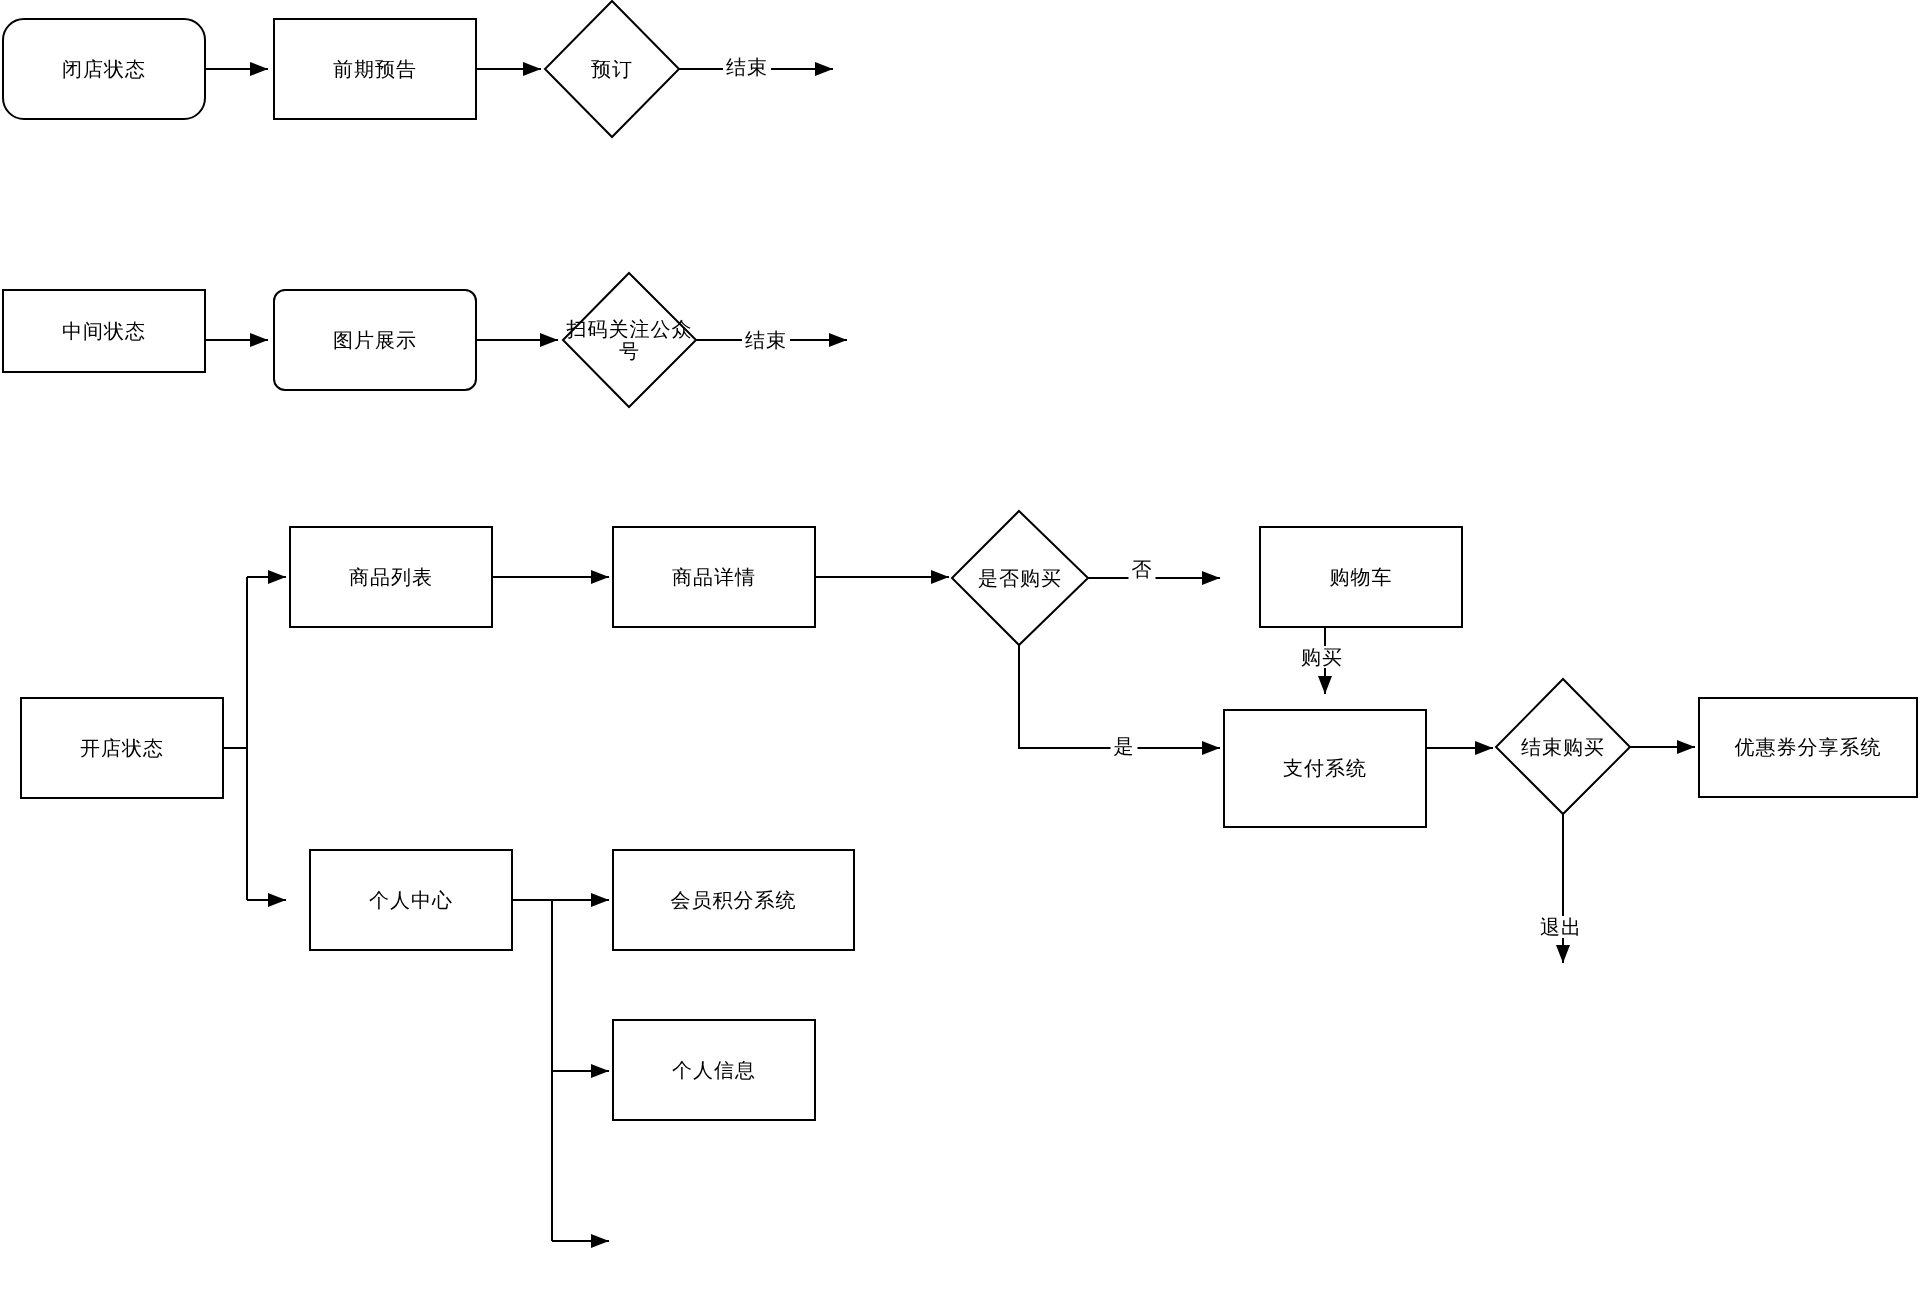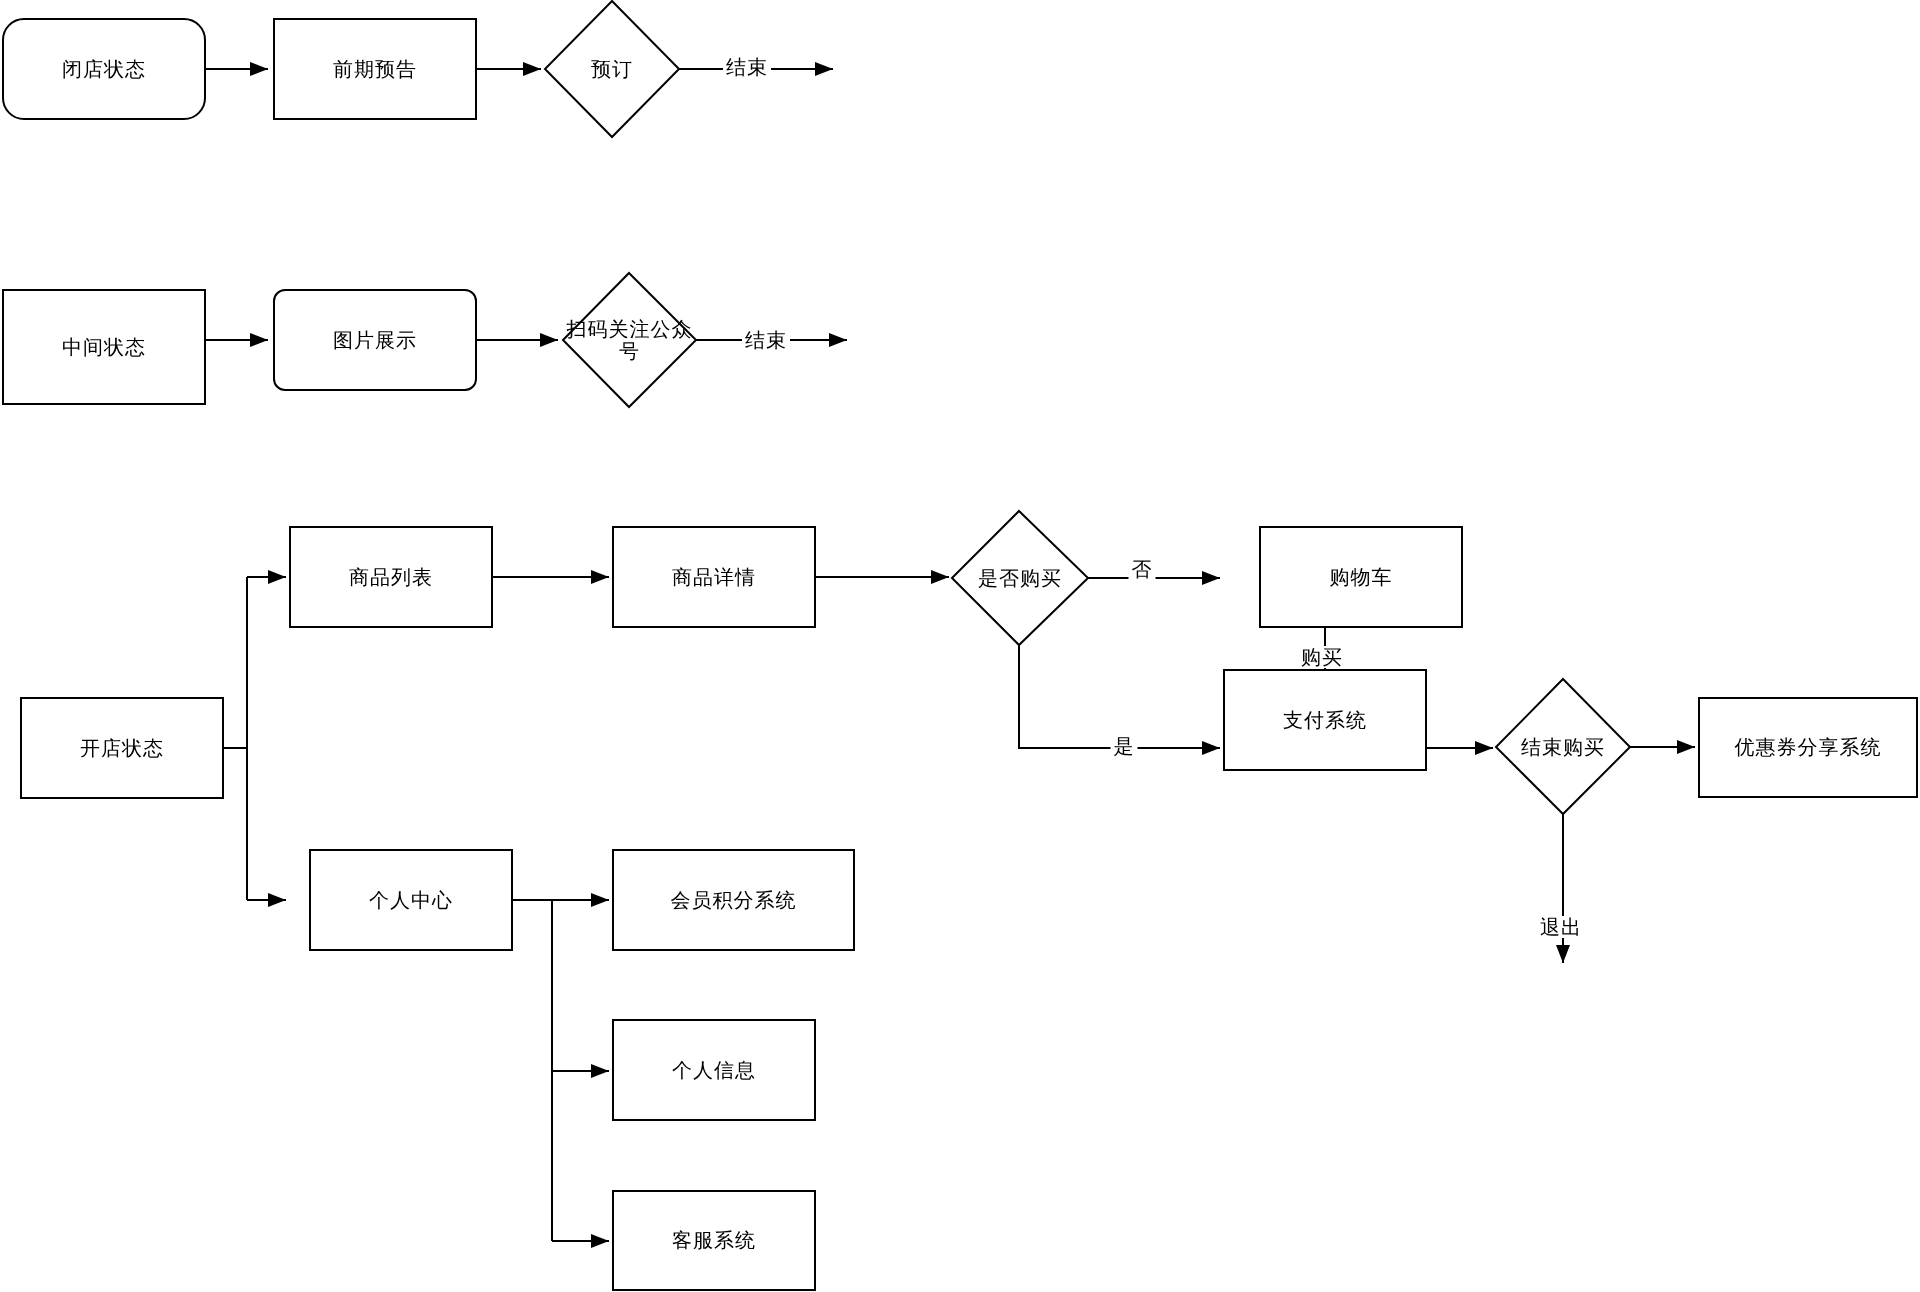--- a/index.html
+++ b/index.html
@@ -102,7 +102,7 @@
 
   <div class="node-rect" style="left:2px;   top:18px;   width:204px; height:102px;border-radius:22px;">闭店状态</div>
   <div class="node-rect" style="left:273px; top:18px;   width:204px; height:102px;">前期预告</div>
-  <div class="node-rect" style="left:2px;   top:289px;  width:204px; height:116px;">中间状态</div>
+  <div class="node-rect" style="left:2px;   top:289px;  width:204px; height:84px;">中间状态</div>
   <div class="node-rect" style="left:273px; top:289px;  width:204px; height:102px;border-radius:12px;">图片展示</div>
   <div class="node-rect" style="left:20px;   top:697px;  width:204px; height:102px;">开店状态</div>
   <div class="node-rect" style="left:289px; top:526px;  width:204px; height:102px;">商品列表</div>

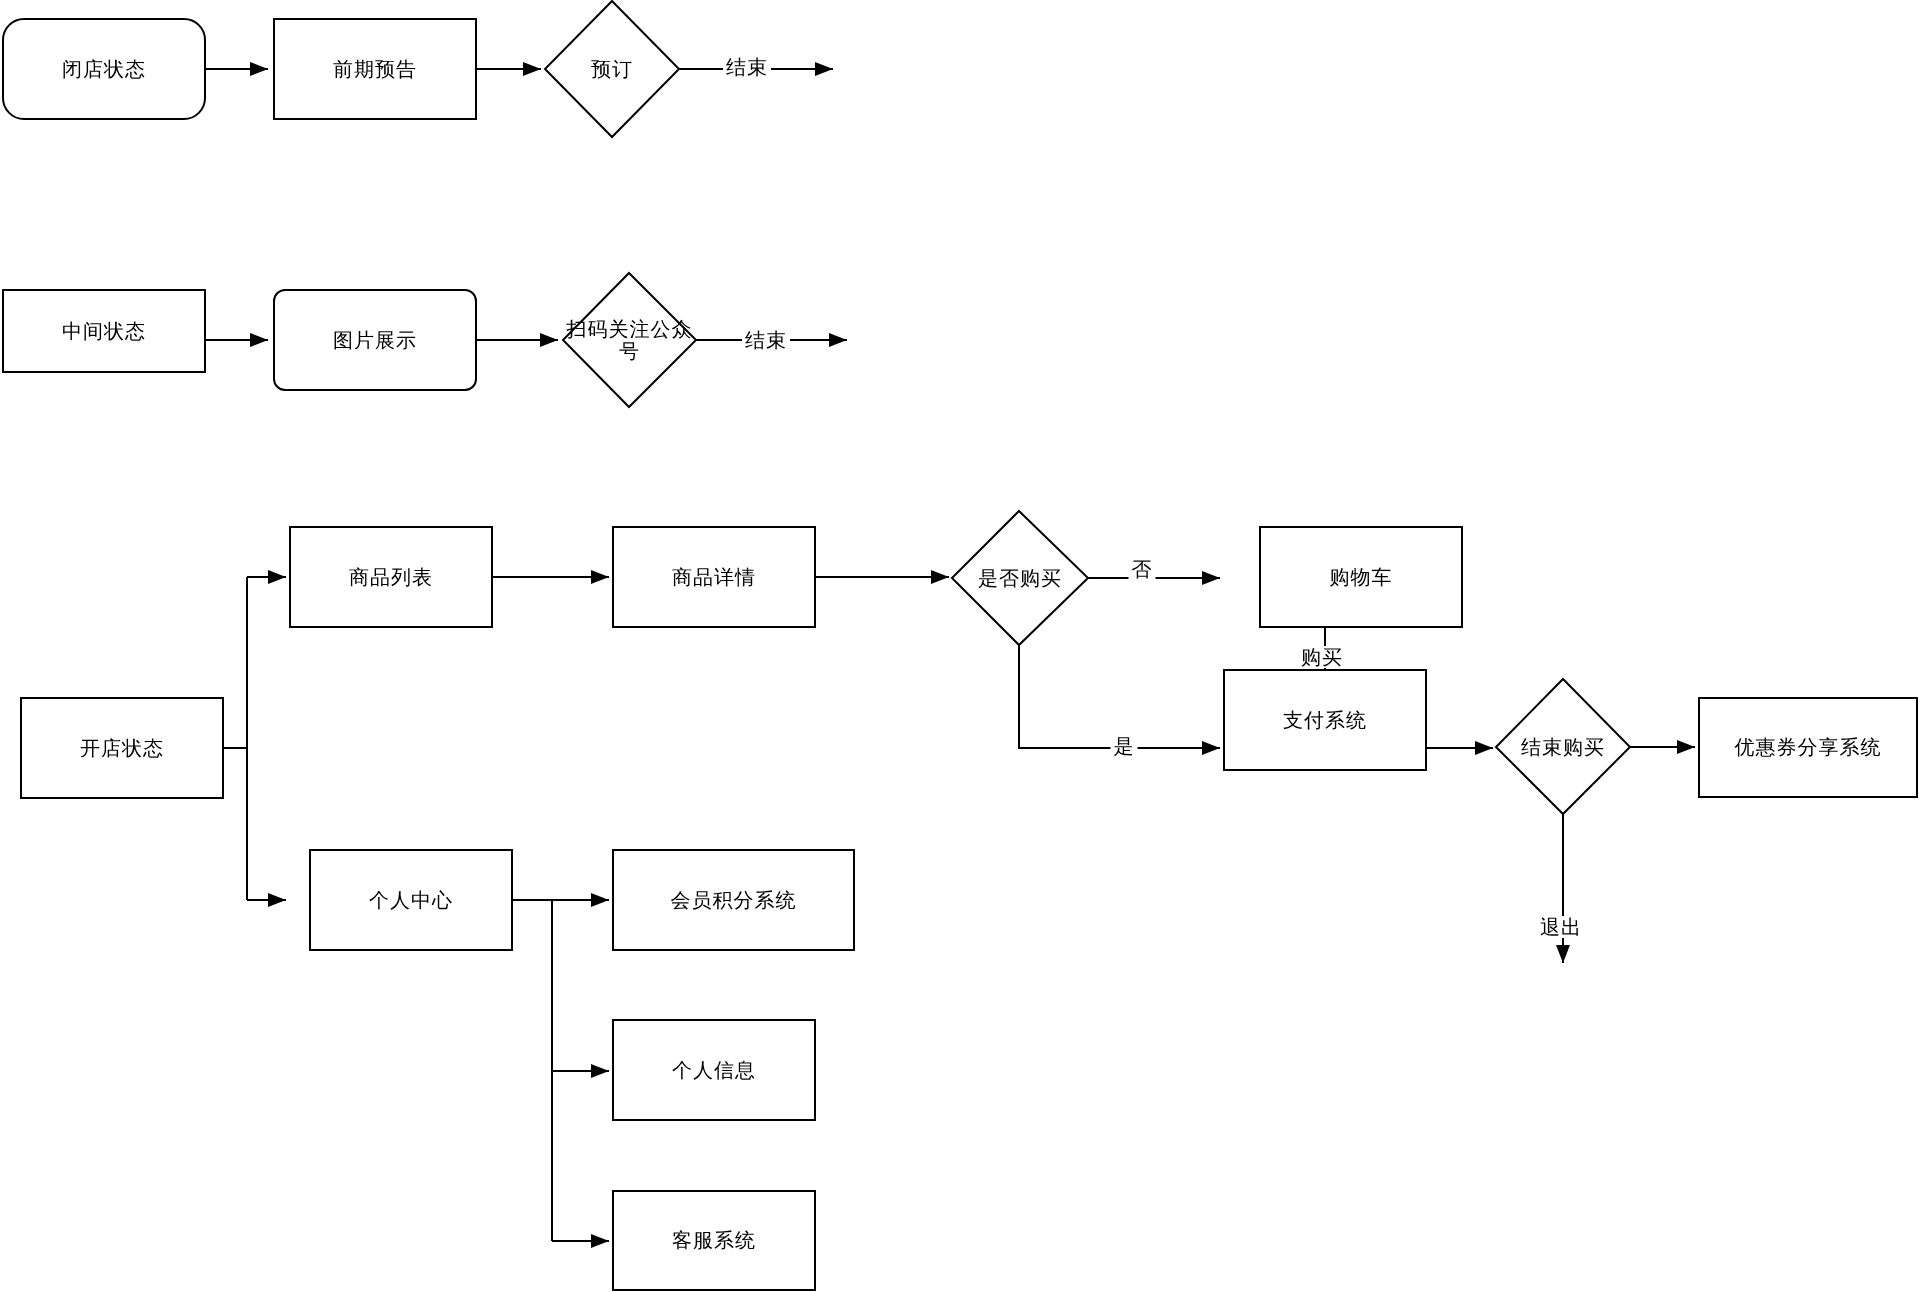--- a/index.html
+++ b/index.html
@@ -108,7 +108,7 @@
   <div class="node-rect" style="left:289px; top:526px;  width:204px; height:102px;">商品列表</div>
   <div class="node-rect" style="left:612px; top:526px;  width:204px; height:102px;">商品详情</div>
   <div class="node-rect" style="left:1223px;top:526px;  width:204px; height:102px;margin-left:36px;">购物车</div>
-  <div class="node-rect" style="left:1223px;top:669px;  width:204px; height:102px;">支付系统</div>
+  <div class="node-rect" style="left:1223px;top:709px;  width:204px; height:119px;">支付系统</div>
   <div class="node-rect" style="left:1698px;top:697px;  width:220px; height:101px;">优惠券分享系统</div>
   <div class="node-rect" style="left:289px; top:849px;  width:204px; height:102px;margin-left:20px;">个人中心</div>
   <div class="node-rect" style="left:612px; top:849px;  width:243px; height:102px;">会员积分系统</div>

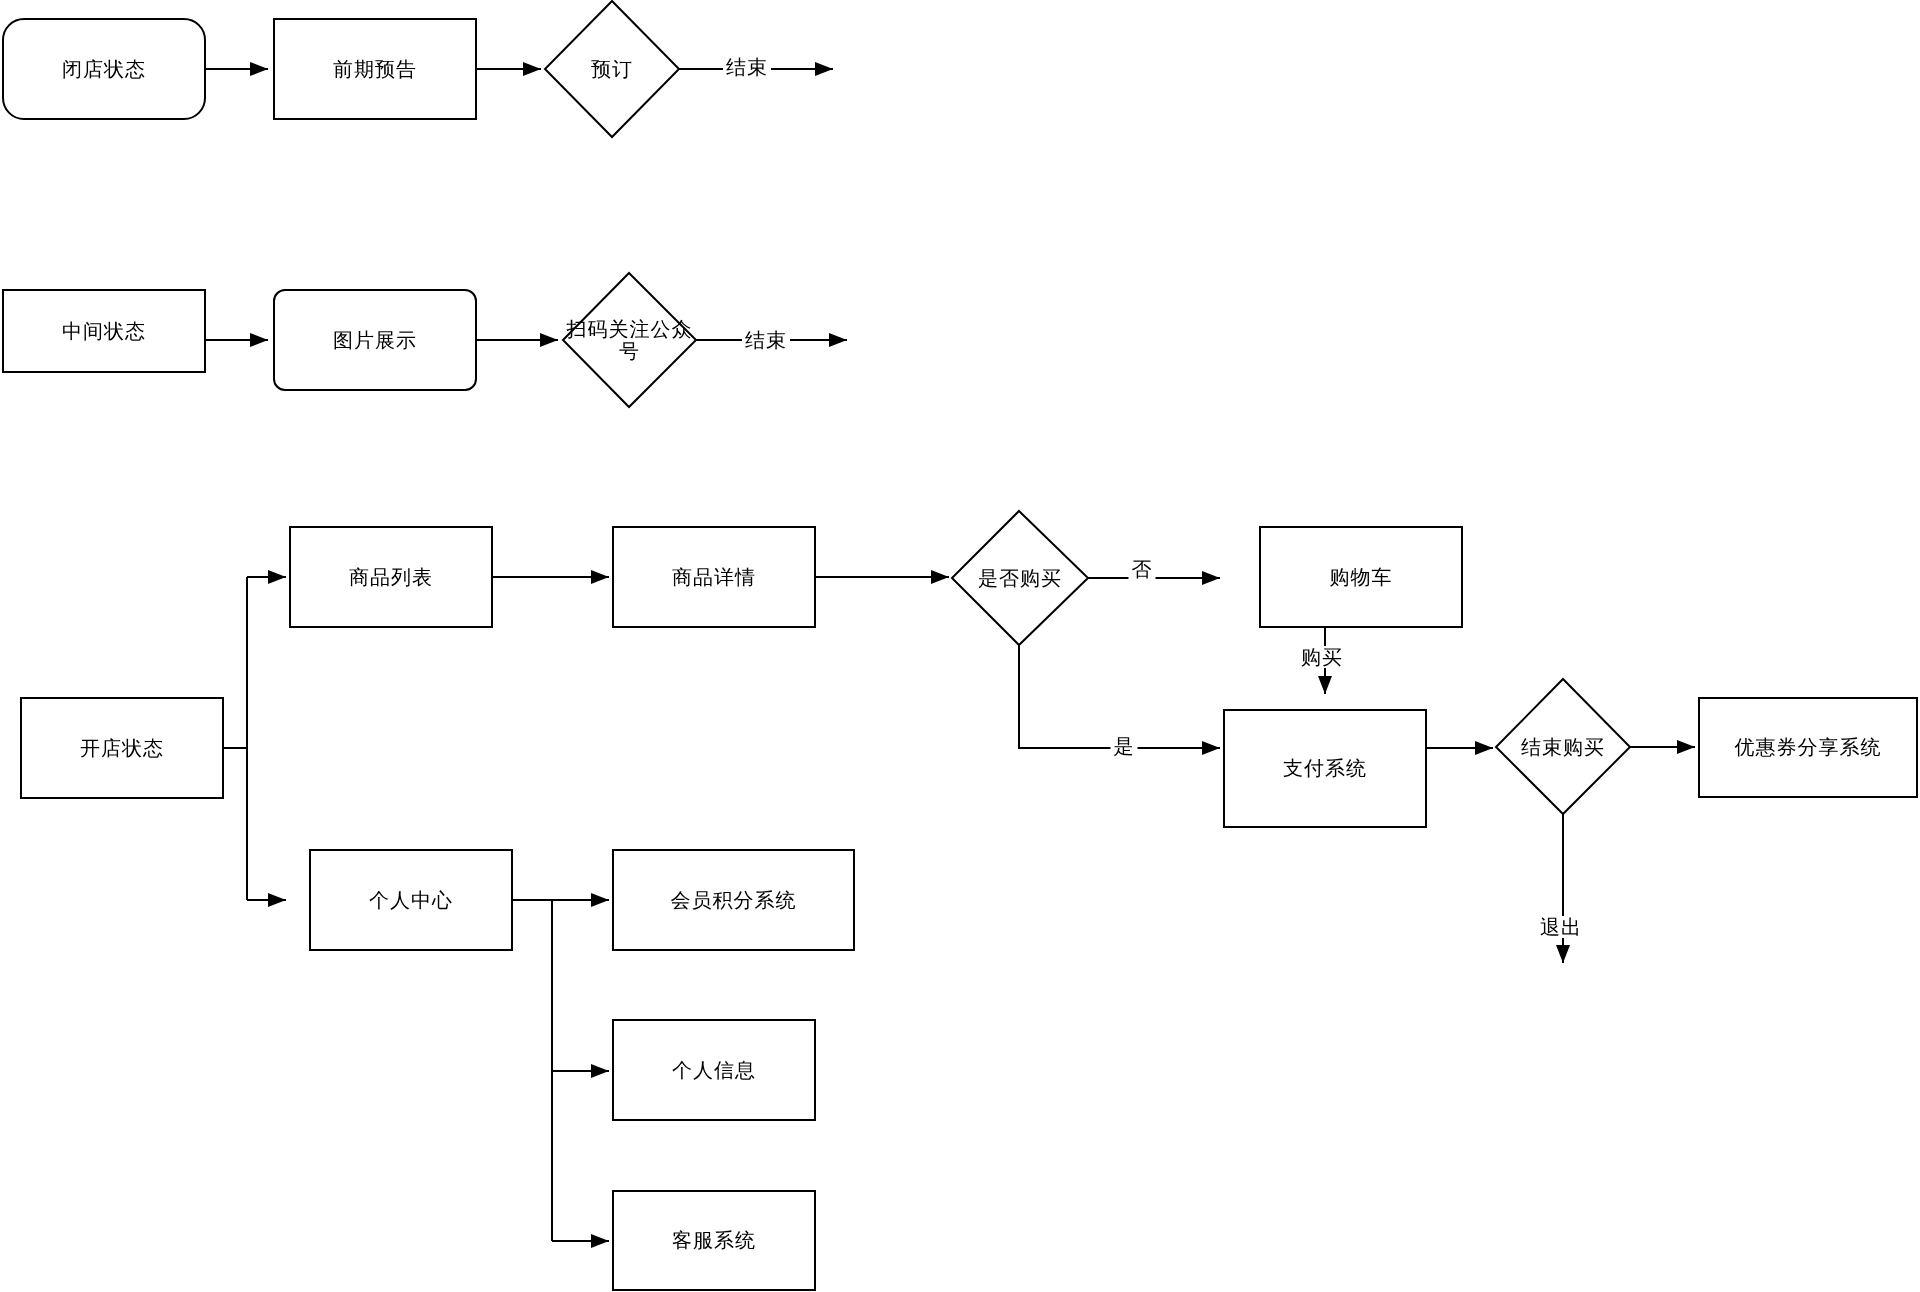--- a/index.html
+++ b/index.html
@@ -113,7 +113,6 @@
   <div class="node-rect" style="left:289px; top:849px;  width:204px; height:102px;margin-left:20px;">个人中心</div>
   <div class="node-rect" style="left:612px; top:849px;  width:243px; height:102px;">会员积分系统</div>
   <div class="node-rect" style="left:612px; top:1019px; width:204px; height:102px;">个人信息</div>
-  <div class="node-rect" style="left:612px; top:1190px; width:204px; height:101px;">客服系统</div>
 
   <div class="node-diamond-label" style="left:545px; top:1px;   width:134px; height:136px;">
     <span class="wrap">预订</span>

